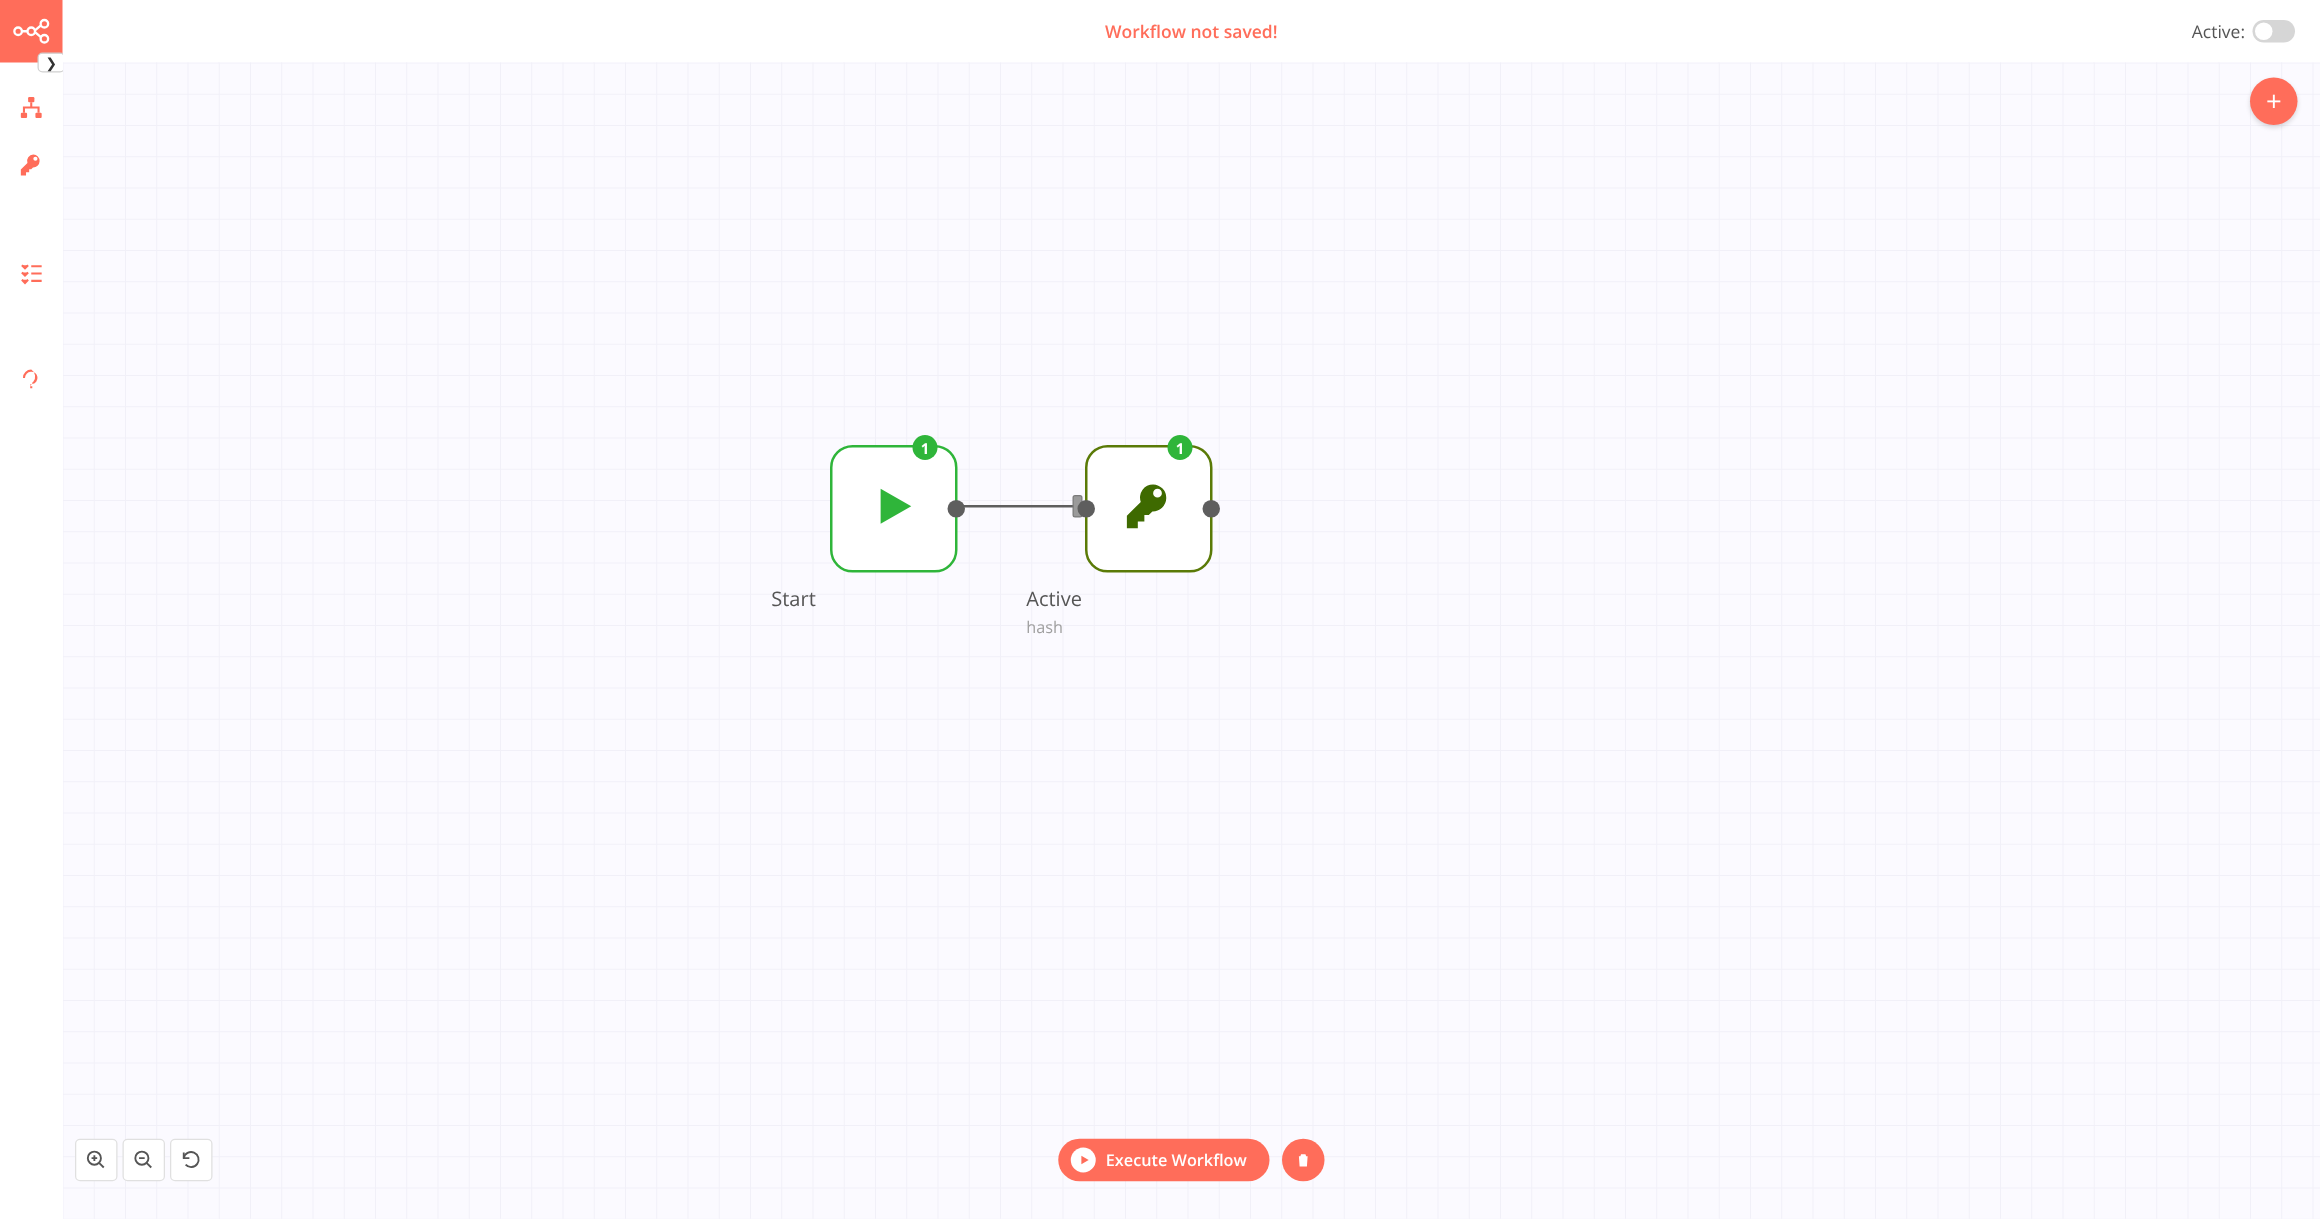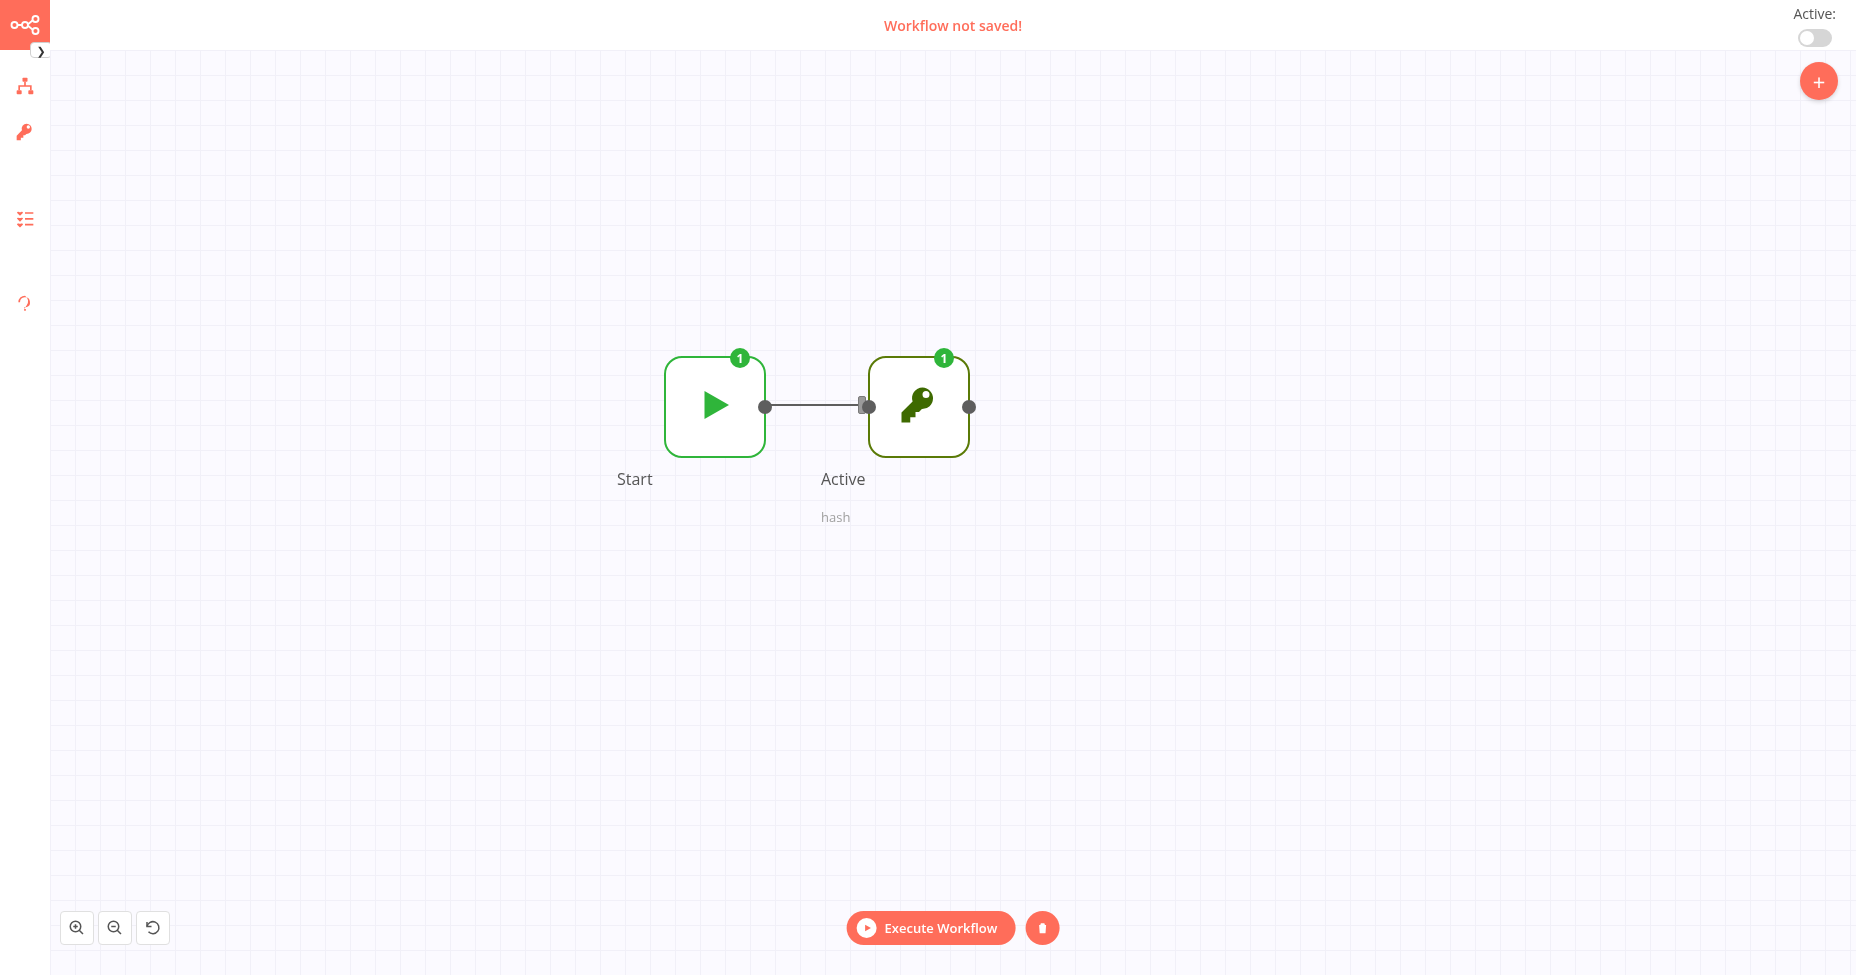--- a/index.html
+++ b/index.html
@@ -47,7 +47,7 @@
   .header .banner{
     position:absolute;left:0;right:0;text-align:center;color:var(--accent);font-weight:600;pointer-events:none;
   }
-  .active-wrap{display:flex;align-items:center;gap:6px;color:#555;flex-direction:column;}
+  .active-wrap{display:flex;align-items:center;gap:6px;color:#555;}
   .toggle{
     width:34px;height:18px;border-radius:20px;background:#d6d6d6;position:relative;cursor:pointer;
   }

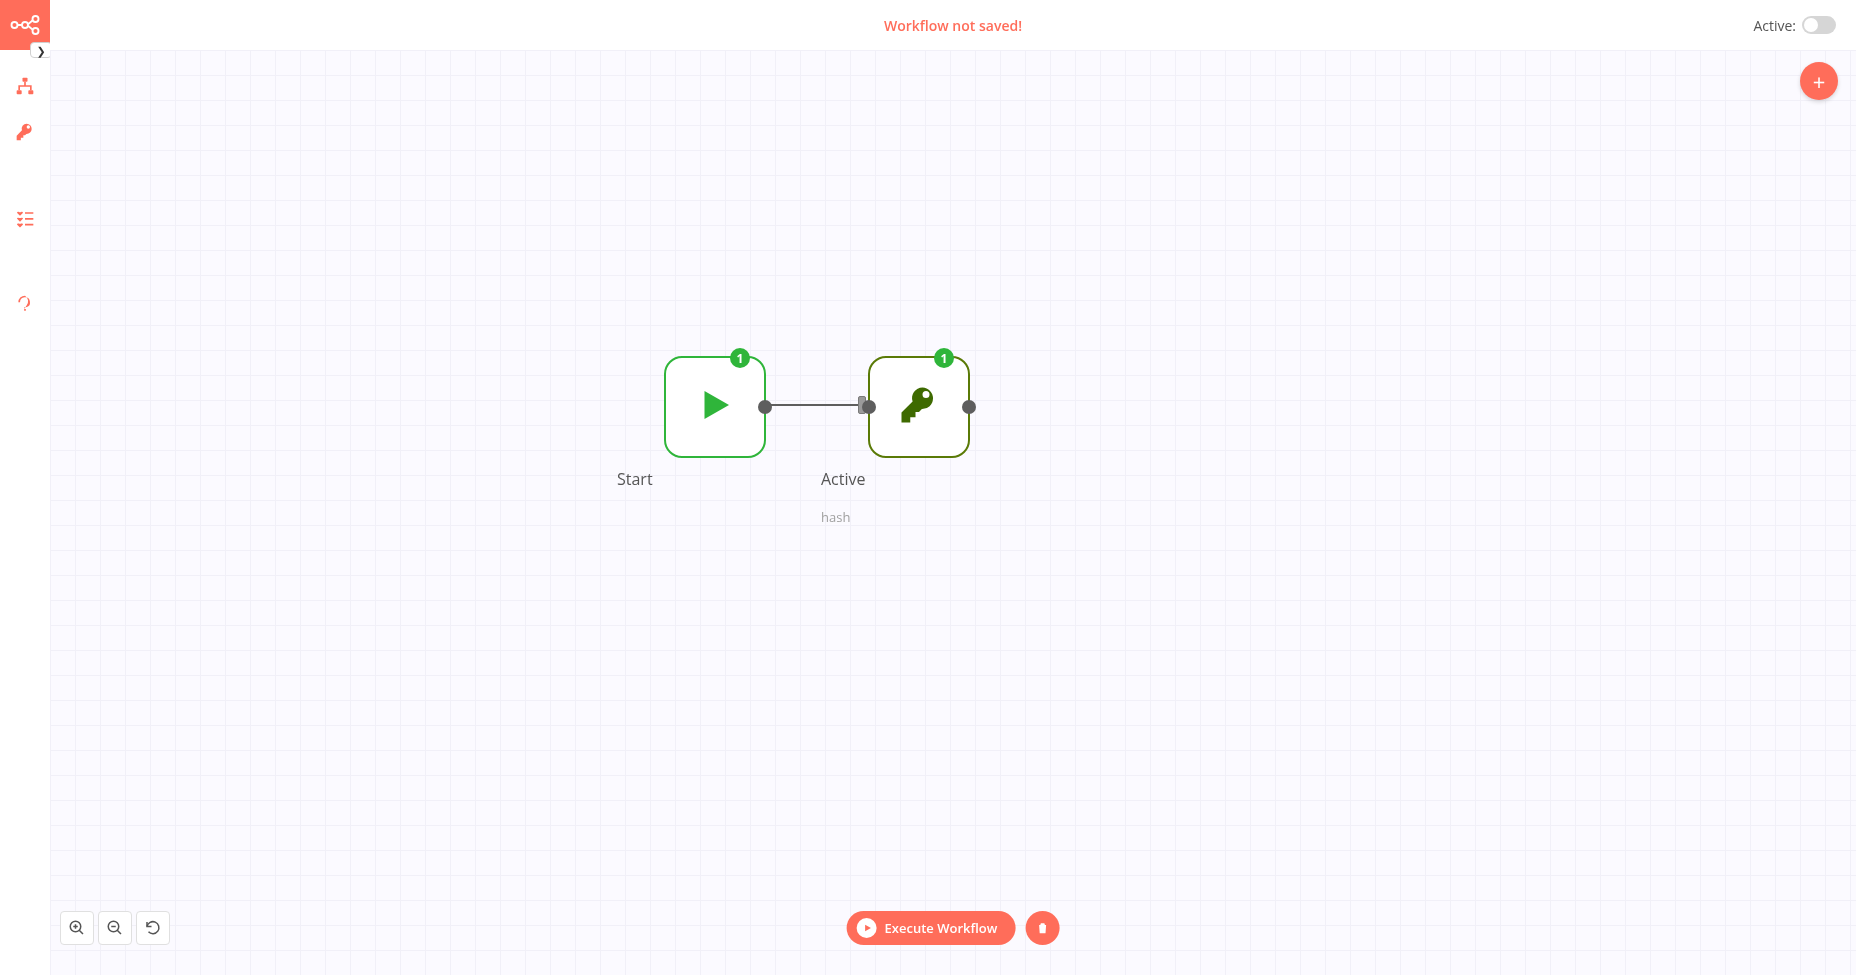--- a/index.html
+++ b/index.html
@@ -83,7 +83,7 @@
   .port.in{left:-8px;}
 
   .node-label{position:absolute;top:110px;width:200px;left:-49px;text-align:left;font-size:16px;color:#555;}
-  .node-sub{font-size:13px;color:#a0a0a0;margin-top:18px;}
+  .node-sub{font-size:13px;color:#a0a0a0;margin-top:2px;}
 
   .play-icon svg{width:42px;height:42px;fill:#2fb53a;}
   .key-icon svg{width:42px;height:42px;fill:#3e6a00;}

